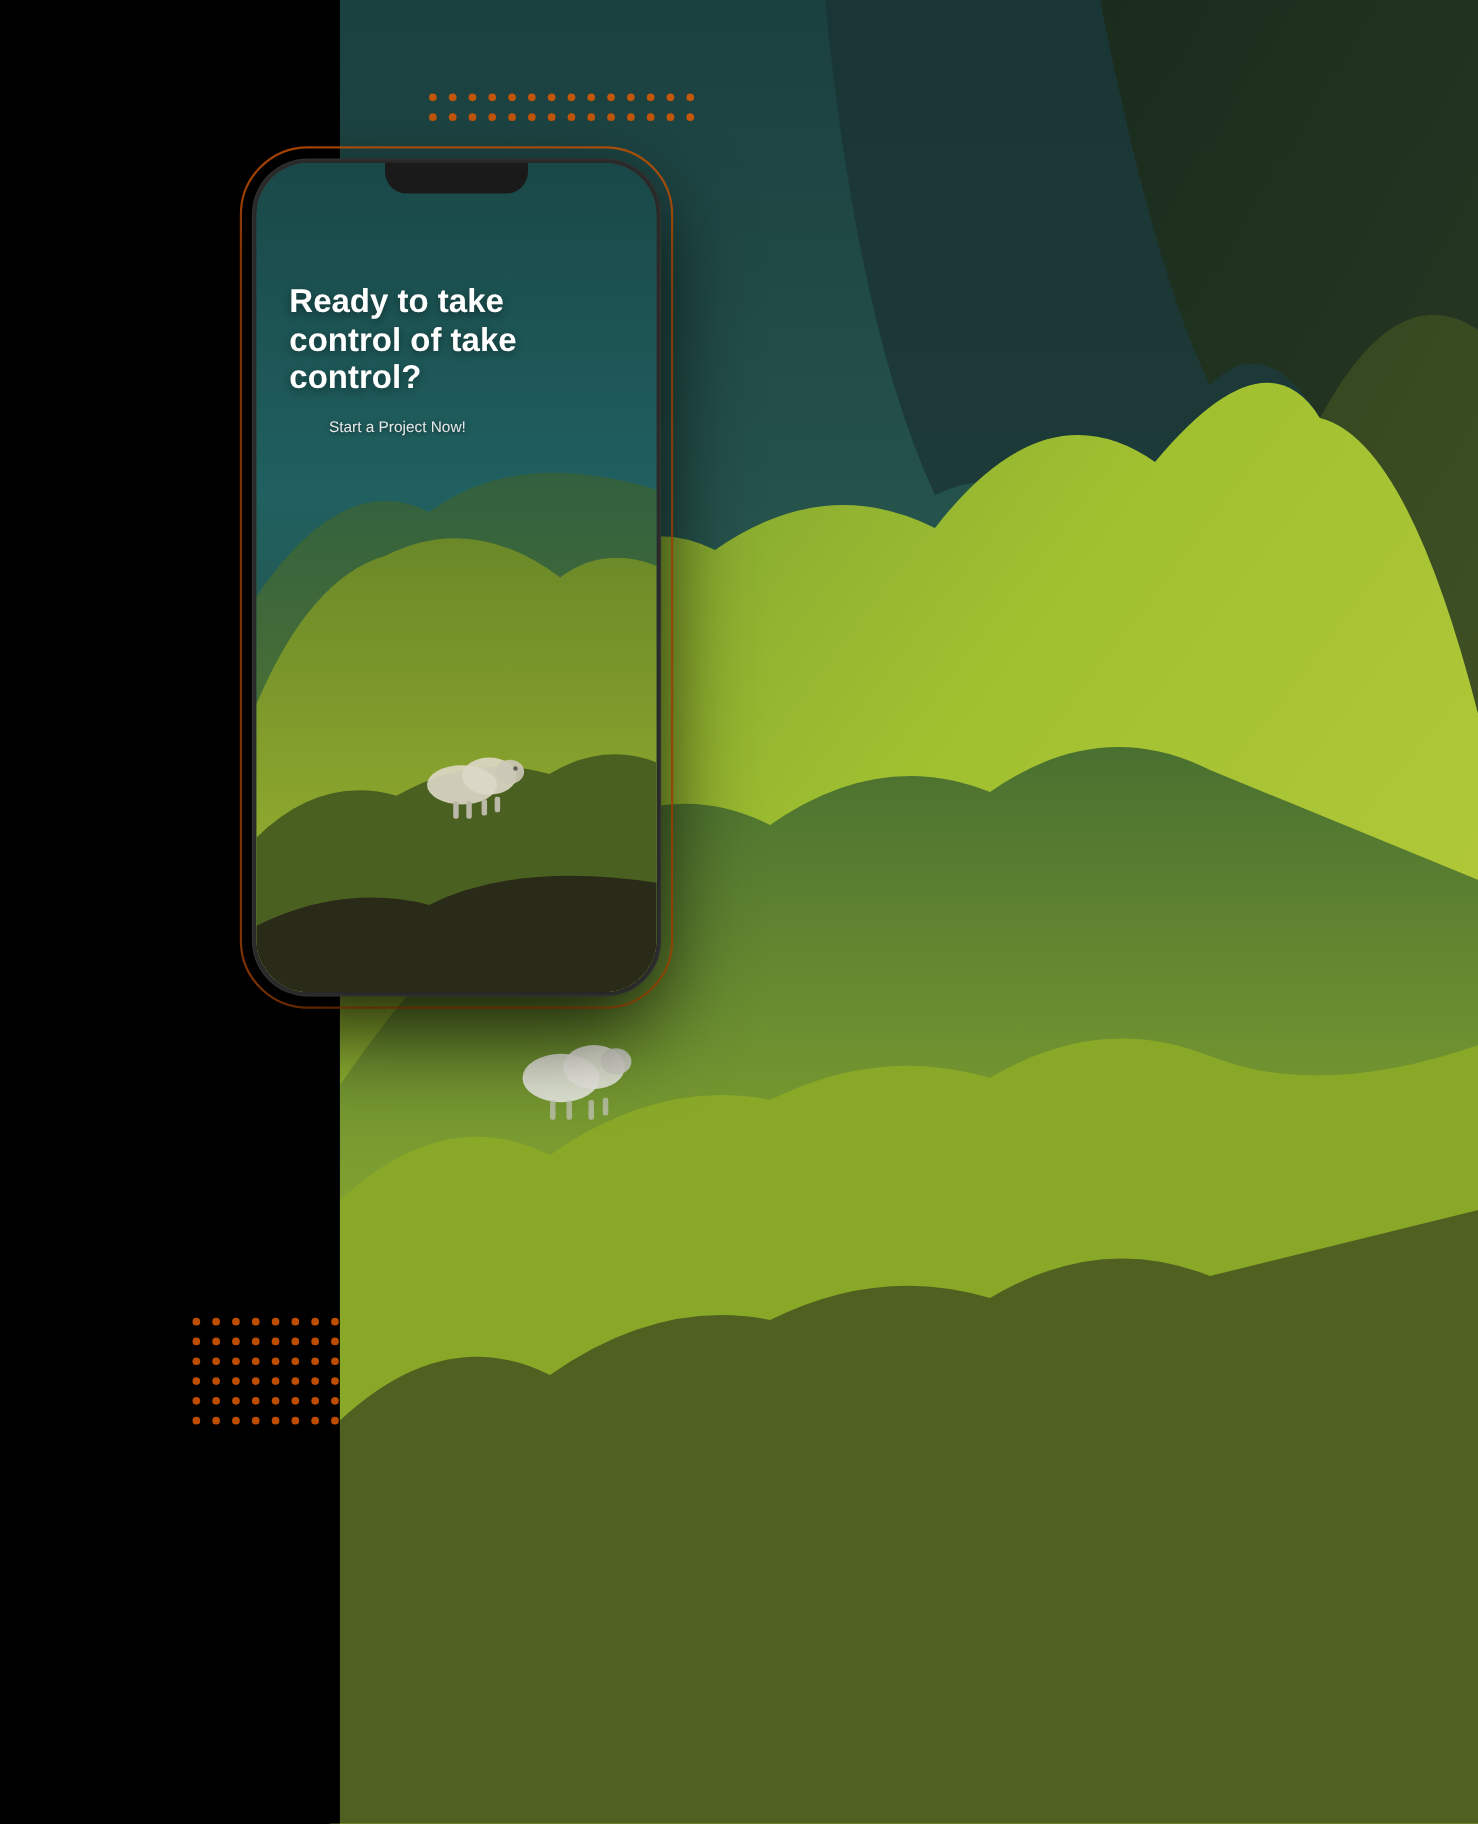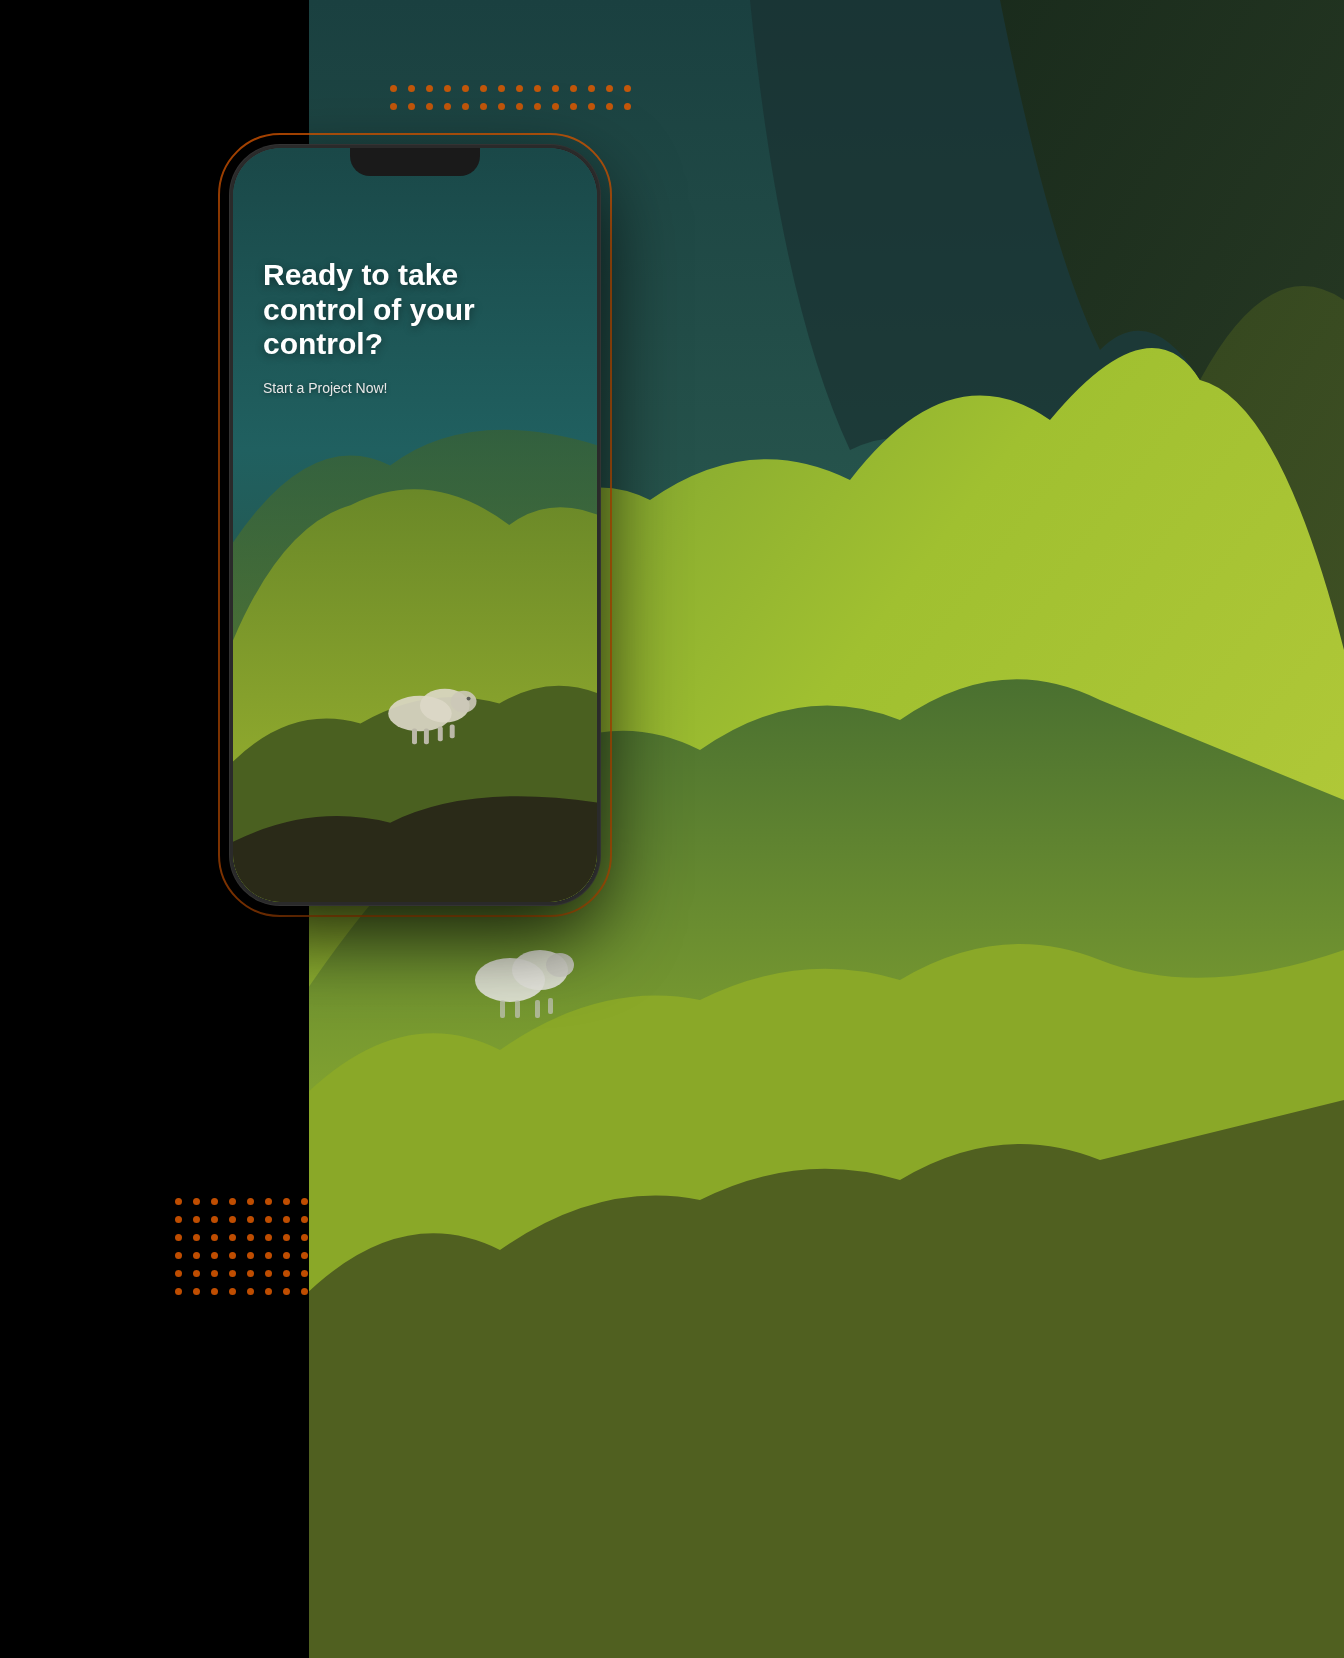--- a/index.html
+++ b/index.html
@@ -364,7 +364,7 @@
       <div class="screen-text">
         <div class="screen-headline">
           <span>Ready to take</span><br>
-          <span>control of your</span><br>
+          <span>control of take</span><br>
           <span>control?</span>
         </div>
         <div class="screen-subtext">Start a Project Now!</div>

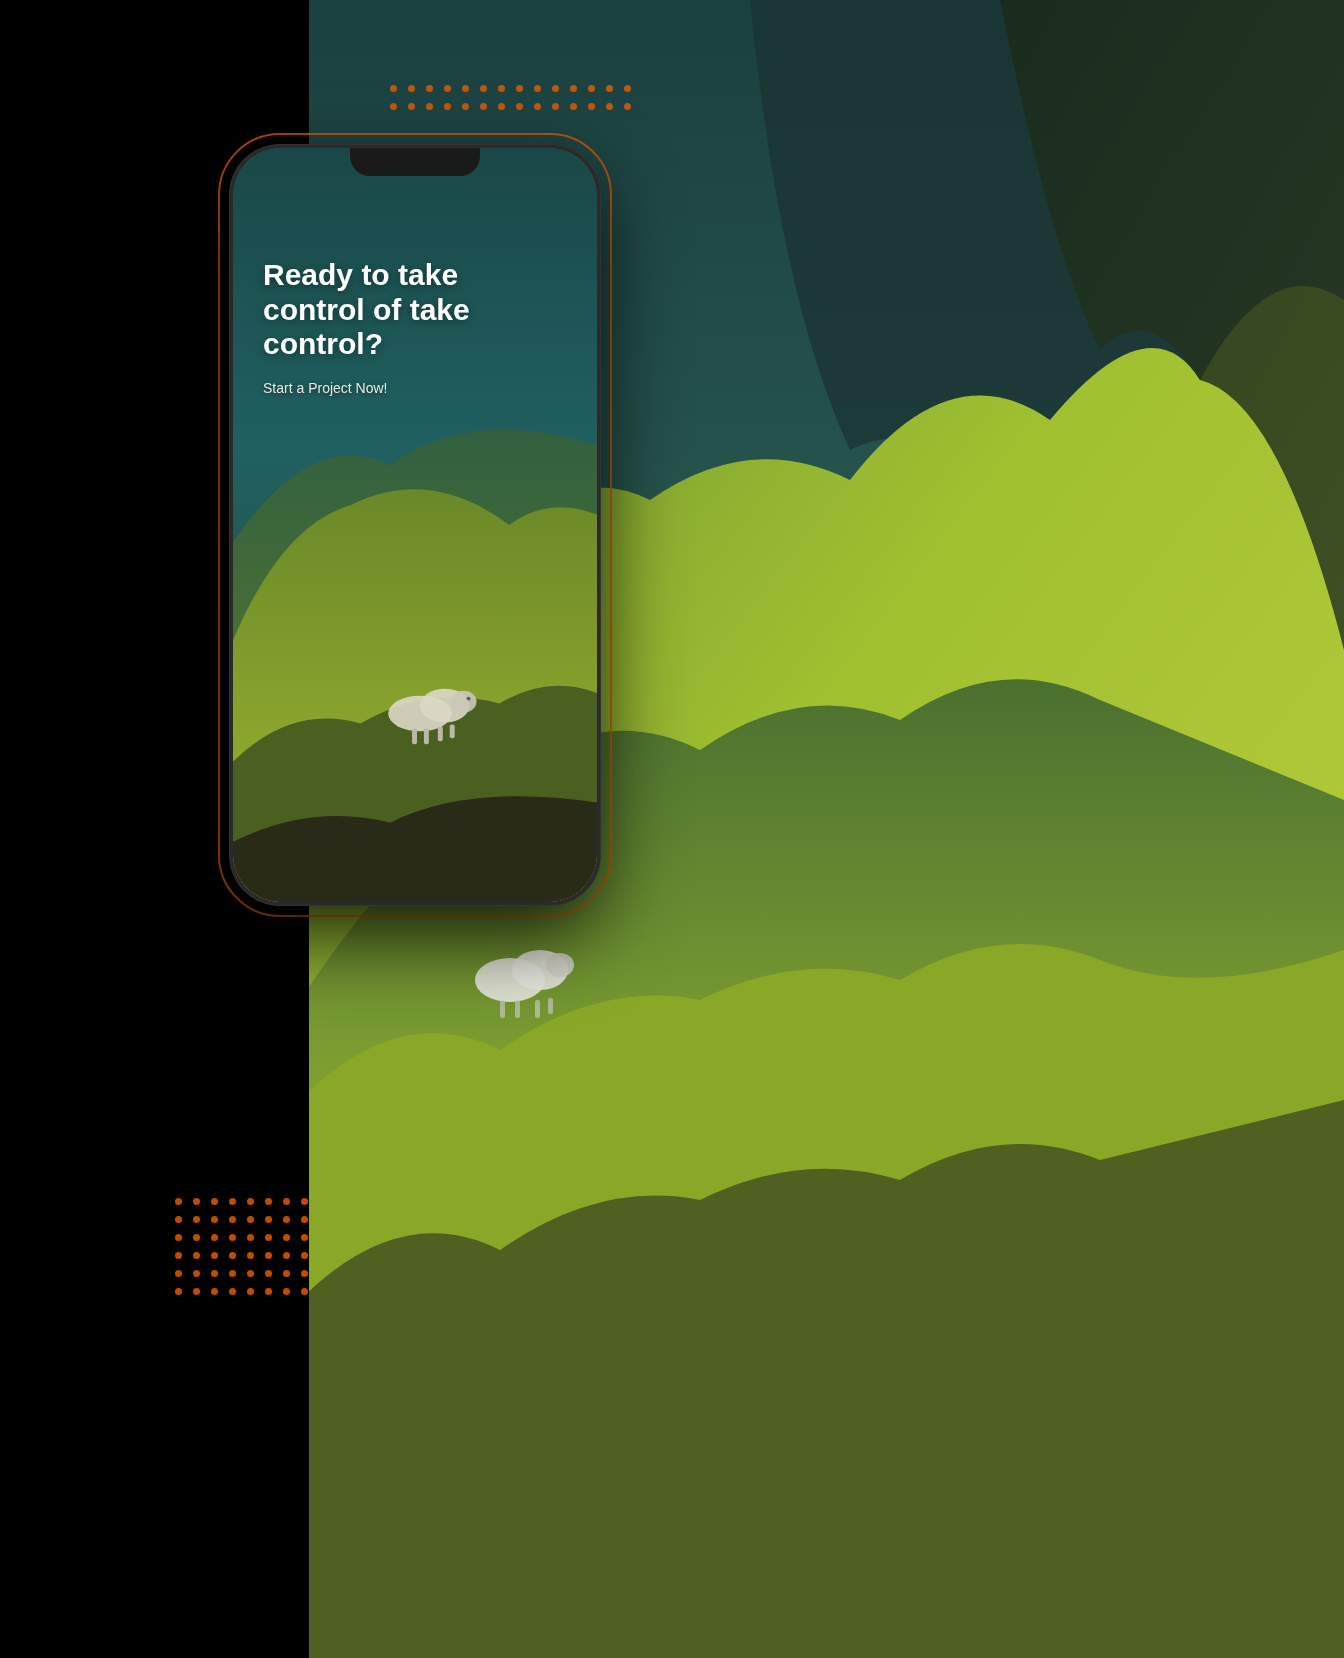--- a/index.html
+++ b/index.html
@@ -153,6 +153,7 @@
       font-weight: 400;
       color: #e8e8e8;
       text-shadow: 0 1px 4px rgba(0,0,0,0.5);
+      margin-left: 36px;
     }
 
     

